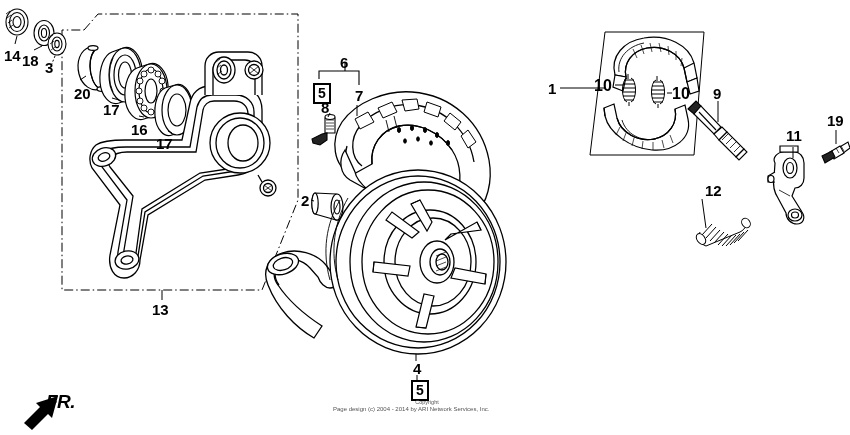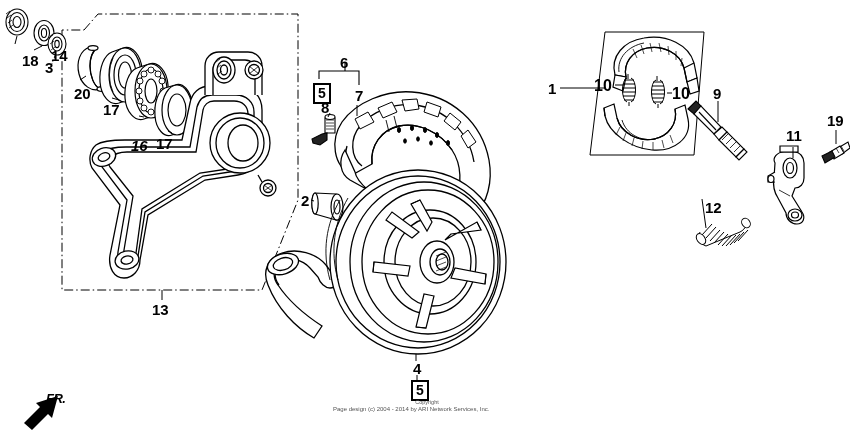--- a/index.html
+++ b/index.html
@@ -371,7 +371,7 @@
   </g>
 </svg>
 
-<div class="lbl" style="left:4px;top:48px;margin-left:47px;">14</div>
+<div class="lbl" style="left:4px;top:48px;">14</div>
 <div class="lbl" style="left:22px;top:53px;">18</div>
 <div class="lbl" style="left:45px;top:60px;">3</div>
 <div class="lbl" style="left:74px;top:86px;">20</div>

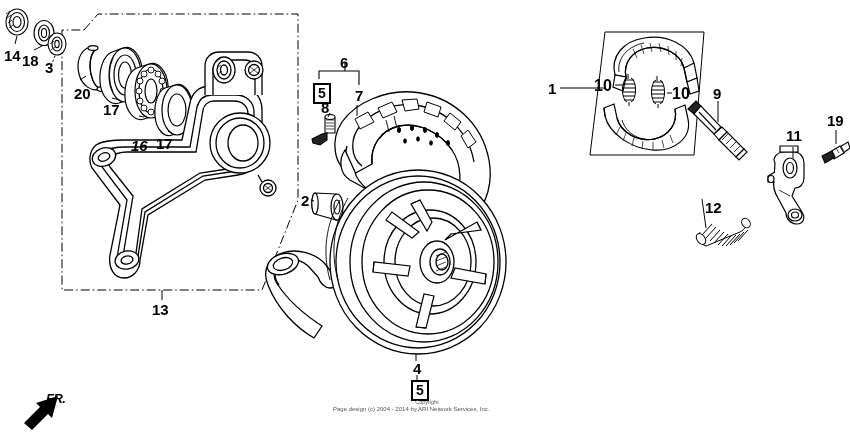--- a/index.html
+++ b/index.html
@@ -376,7 +376,7 @@
 <div class="lbl" style="left:45px;top:60px;">3</div>
 <div class="lbl" style="left:74px;top:86px;">20</div>
 <div class="lbl" style="left:103px;top:102px;">17</div>
-<div class="lbl" style="left:131px;top:138px;font-style:italic;">16</div>
+<div class="lbl" style="left:131px;top:122px;">16</div>
 <div class="lbl" style="left:156px;top:136px;">17</div>
 <div class="lbl" style="left:152px;top:302px;">13</div>
 <div class="lbl" style="left:301px;top:193px;">2</div>

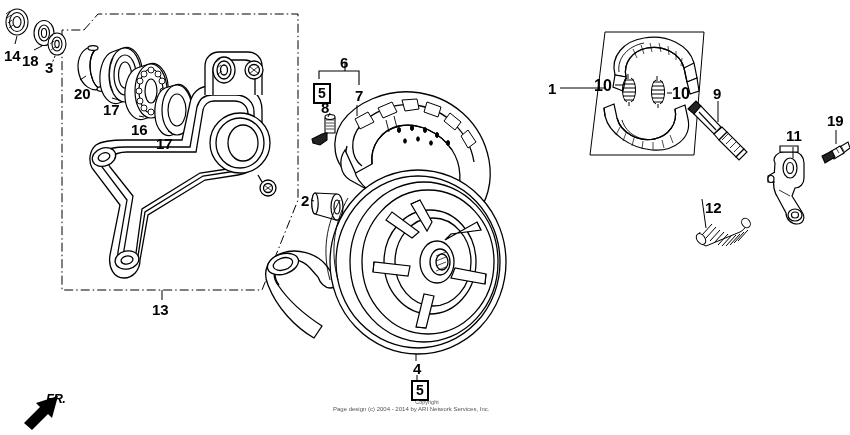--- a/index.html
+++ b/index.html
@@ -392,7 +392,7 @@
 <div class="lbl" style="left:713px;top:86px;">9</div>
 <div class="lbl" style="left:786px;top:128px;text-align:center;">11</div>
 <div class="lbl" style="left:827px;top:113px;">19</div>
-<div class="lbl" style="left:705px;top:200px;text-align:right;">12</div>
+<div class="lbl" style="left:705px;top:183px;text-align:right;">12</div>
 
 <div class="fr" style="left:46px;top:391px;">FR.</div>
 

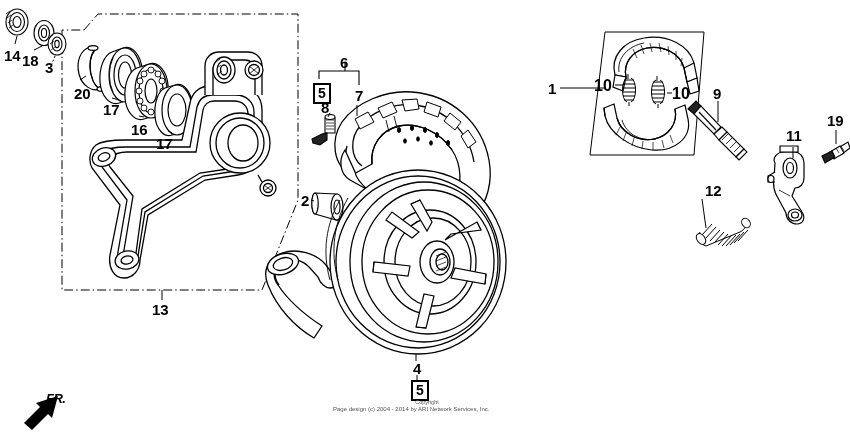--- a/index.html
+++ b/index.html
@@ -13,7 +13,7 @@
   .boxnum{position:absolute;border:2px solid #000;background:#fff;
           font-weight:bold;font-size:14px;line-height:1;
           padding:1px 3px 2px 3px;font-family:"Liberation Sans",sans-serif;}
-  .fr{position:absolute;font-weight:bold;font-style:italic;font-size:13px;
+  .fr{position:absolute;font-weight:bold;font-style:italic;font-size:19px;
       letter-spacing:-0.5px;}
   .cpy{position:absolute;font-size:5.5px;color:#555;white-space:nowrap;
        font-family:"Liberation Sans",sans-serif;text-align:center;}

